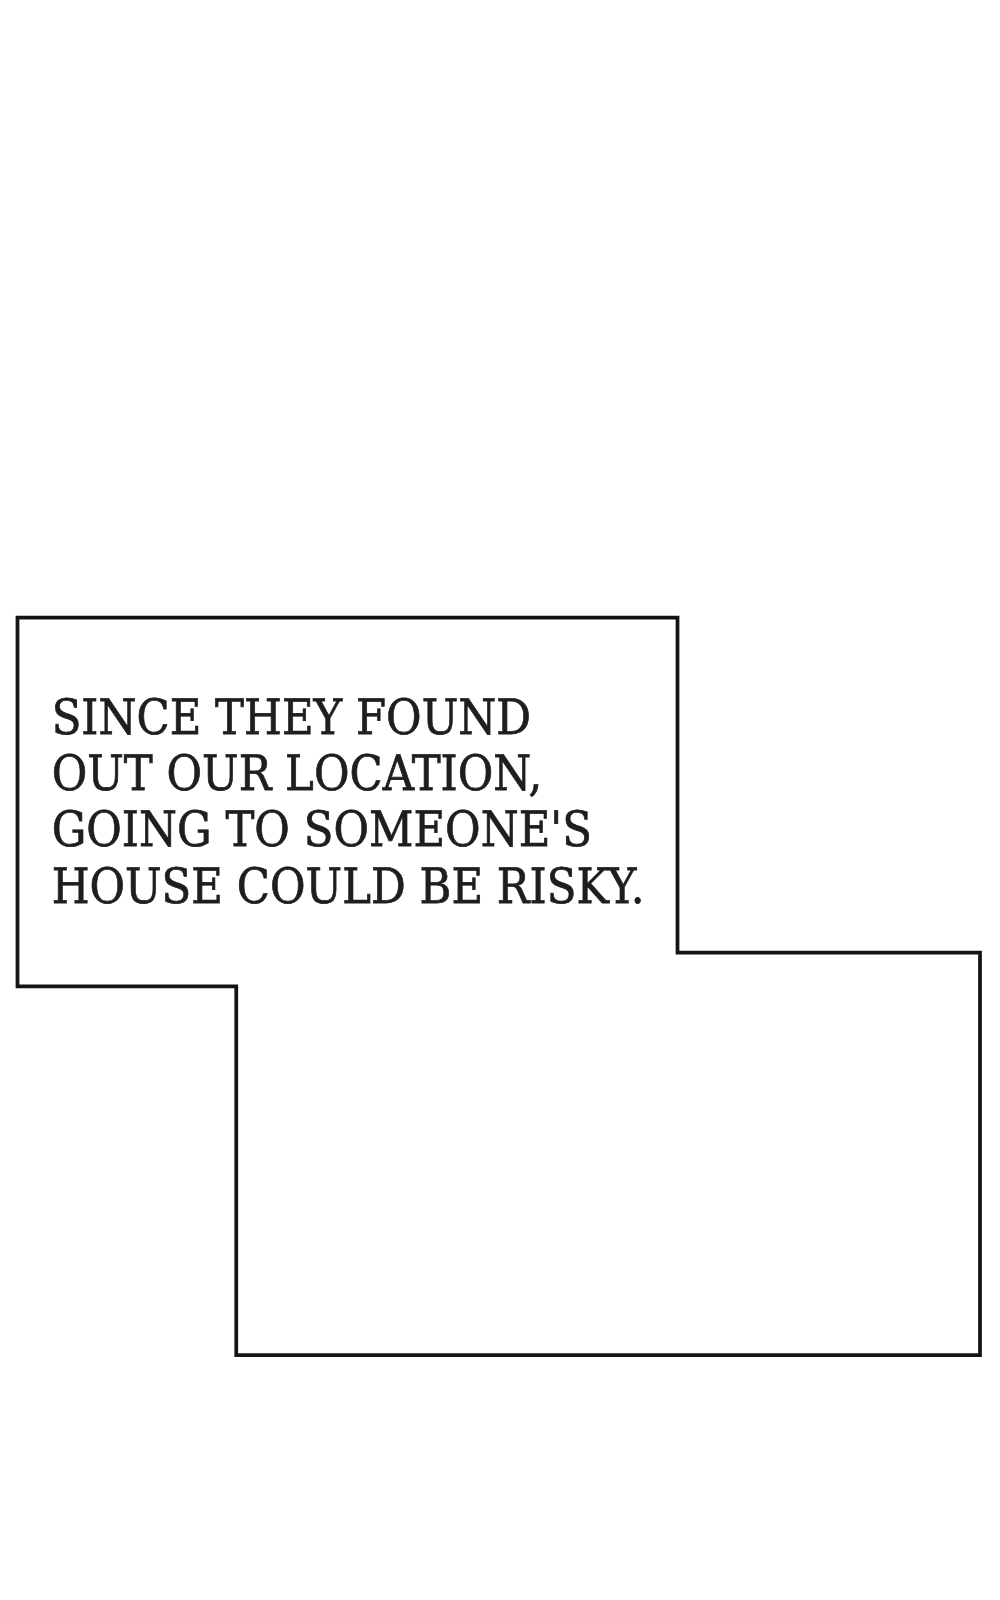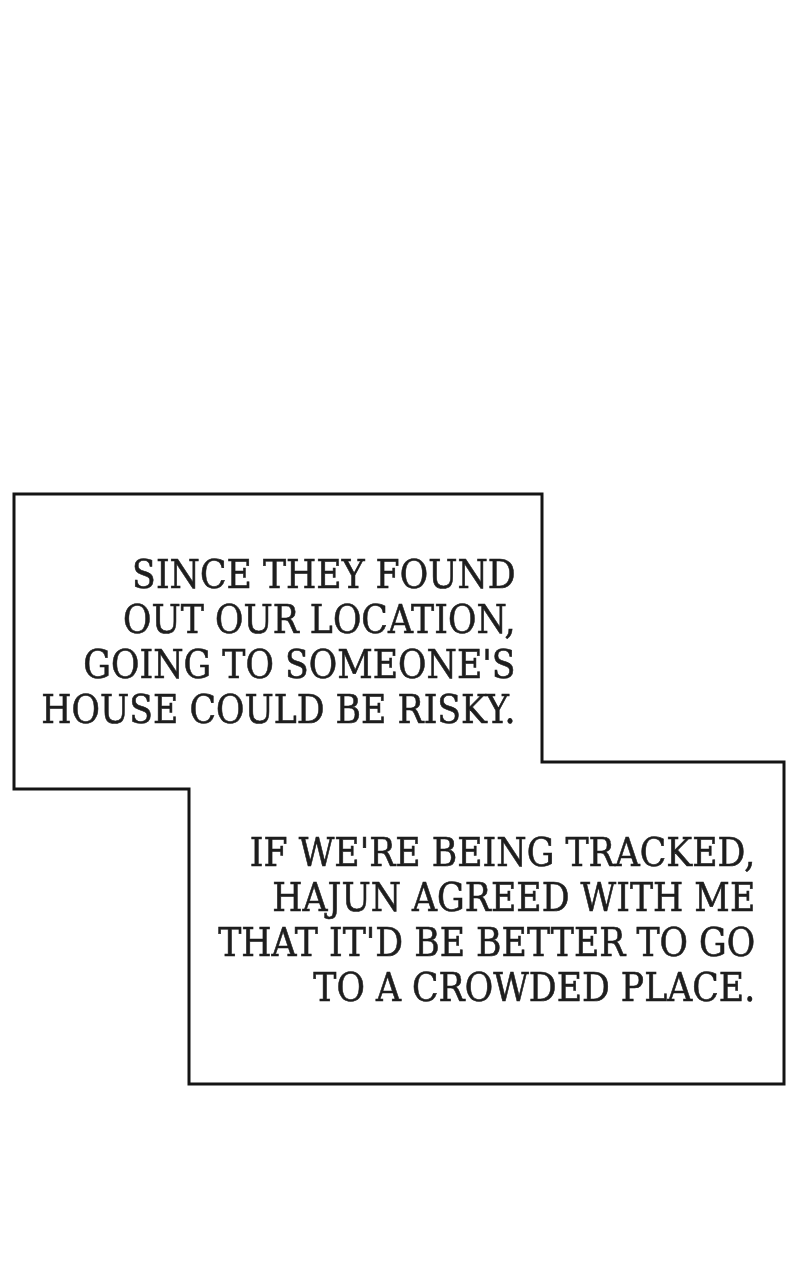--- a/index.html
+++ b/index.html
@@ -40,7 +40,7 @@
     flex-direction:column;
     justify-content:center;
     align-items:center;
-    text-align:right;
+    text-align:left;
     color:var(--text);
     font-size:39px;
     line-height:45px;

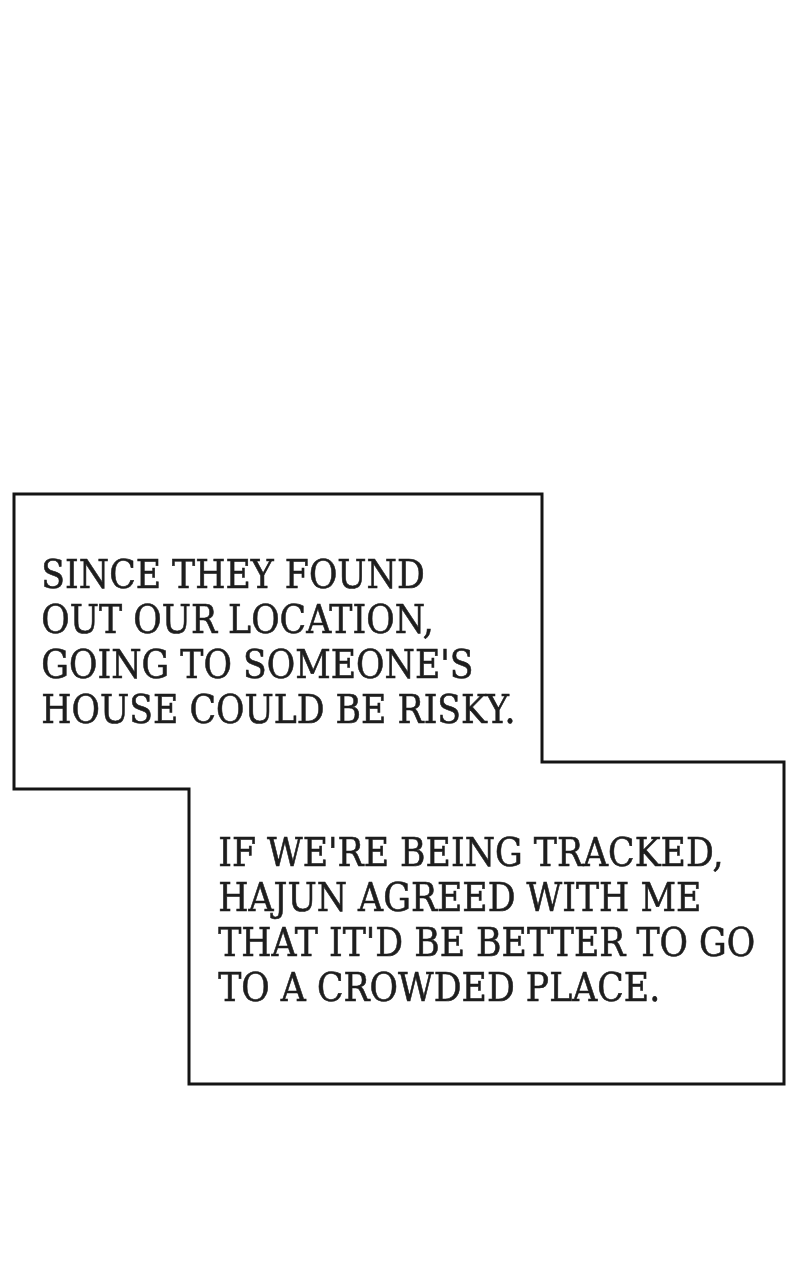--- a/index.html
+++ b/index.html
@@ -86,14 +86,6 @@
     </div>
   </div>
 
-  <div class="bubble-text bubble-2-text">
-    <div class="lines">
-      <div>IF WE'RE BEING TRACKED,</div>
-      <div>HAJUN AGREED WITH ME</div>
-      <div>THAT IT'D BE BETTER TO GO</div>
-      <div>TO A CROWDED PLACE.</div>
-    </div>
-  </div>
 
 </div>
 

